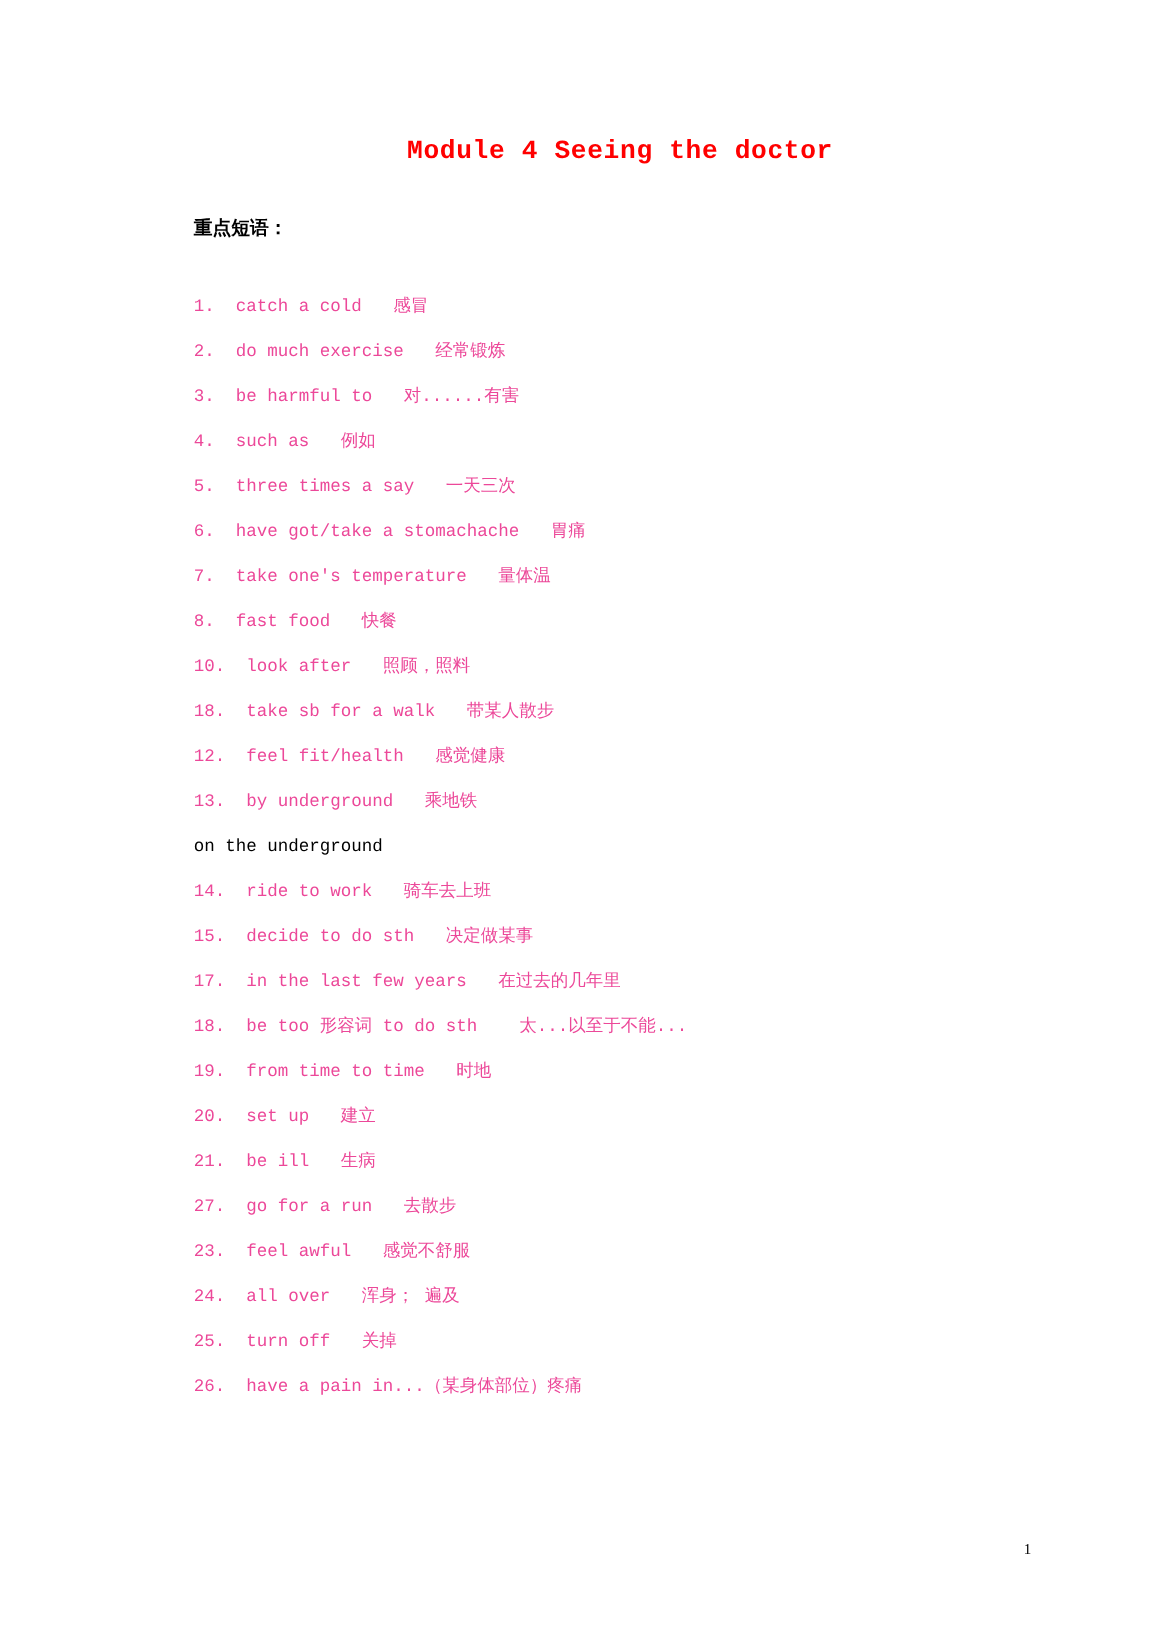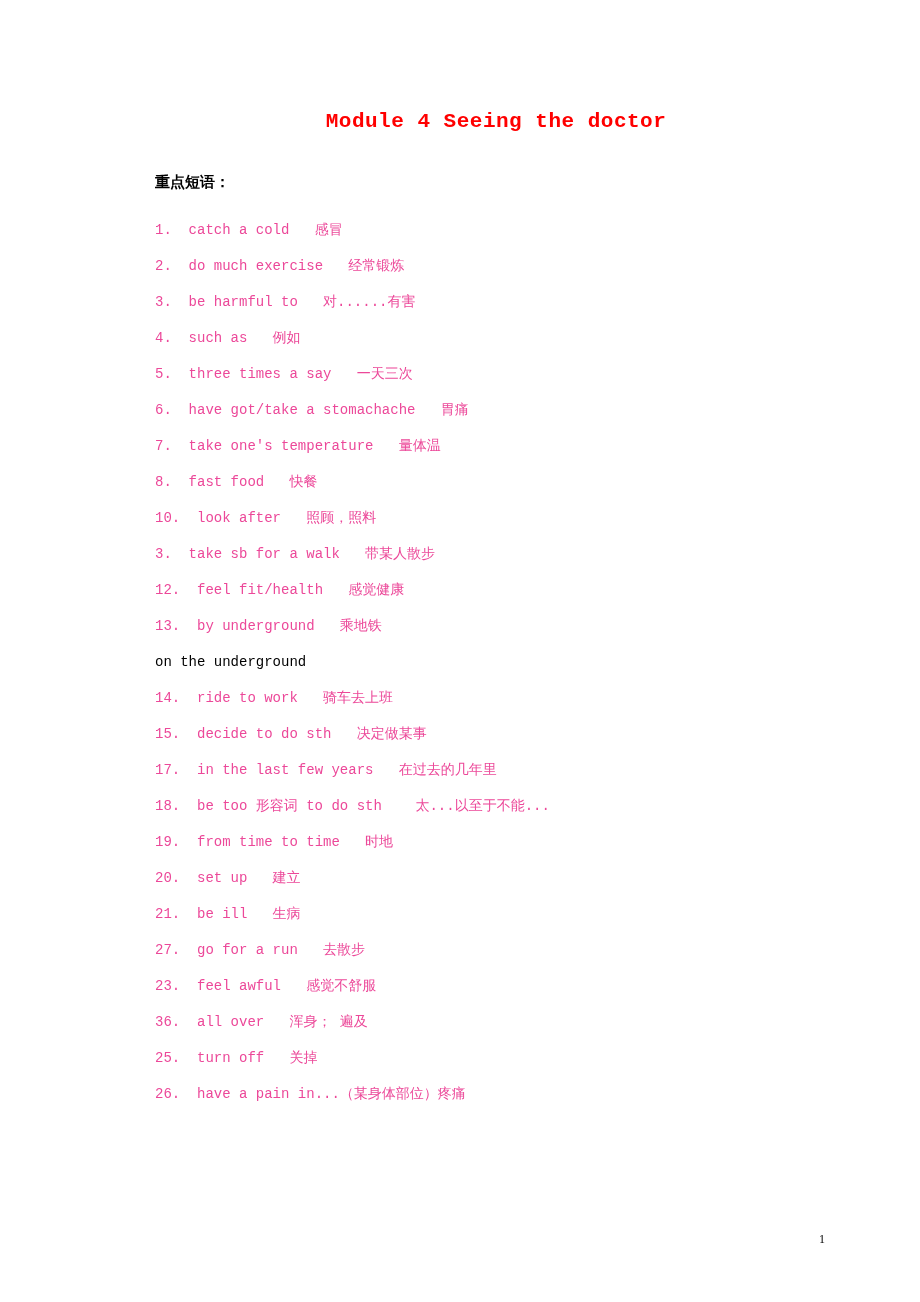--- a/index.html
+++ b/index.html
@@ -28,7 +28,7 @@
       font-weight: bold;
       font-size: 15px;
       color: #000000;
-      margin-bottom: 20px;
+      margin-bottom: 36px;
     }
     .item-line {
       font-size: 14px;

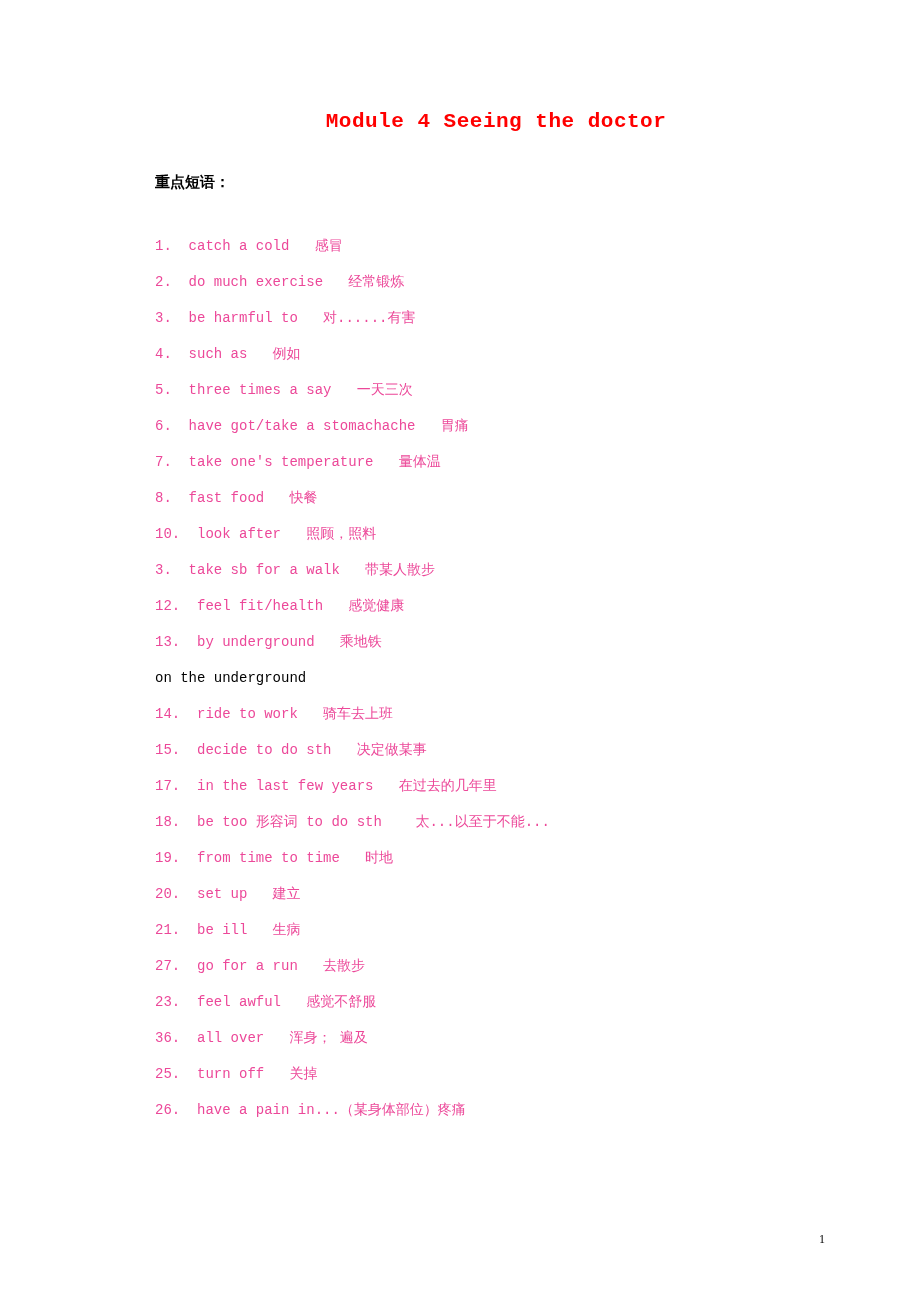--- a/index.html
+++ b/index.html
@@ -68,7 +68,7 @@
       <div class="item-line">7.  take one's temperature   量体温</div>
       <div class="item-line">8.  fast food   快餐</div>
       <div class="item-line">10.  look after   照顾，照料</div>
-      <div class="item-line">3.  take sb for a walk   带某人散步</div>
+      <div class="item-line">18.  take sb for a walk   带某人散步</div>
       <div class="item-line">12.  feel fit/health   感觉健康</div>
       <div class="item-line">13.  by underground   乘地铁</div>
       <div class="sub-line">on the underground</div>

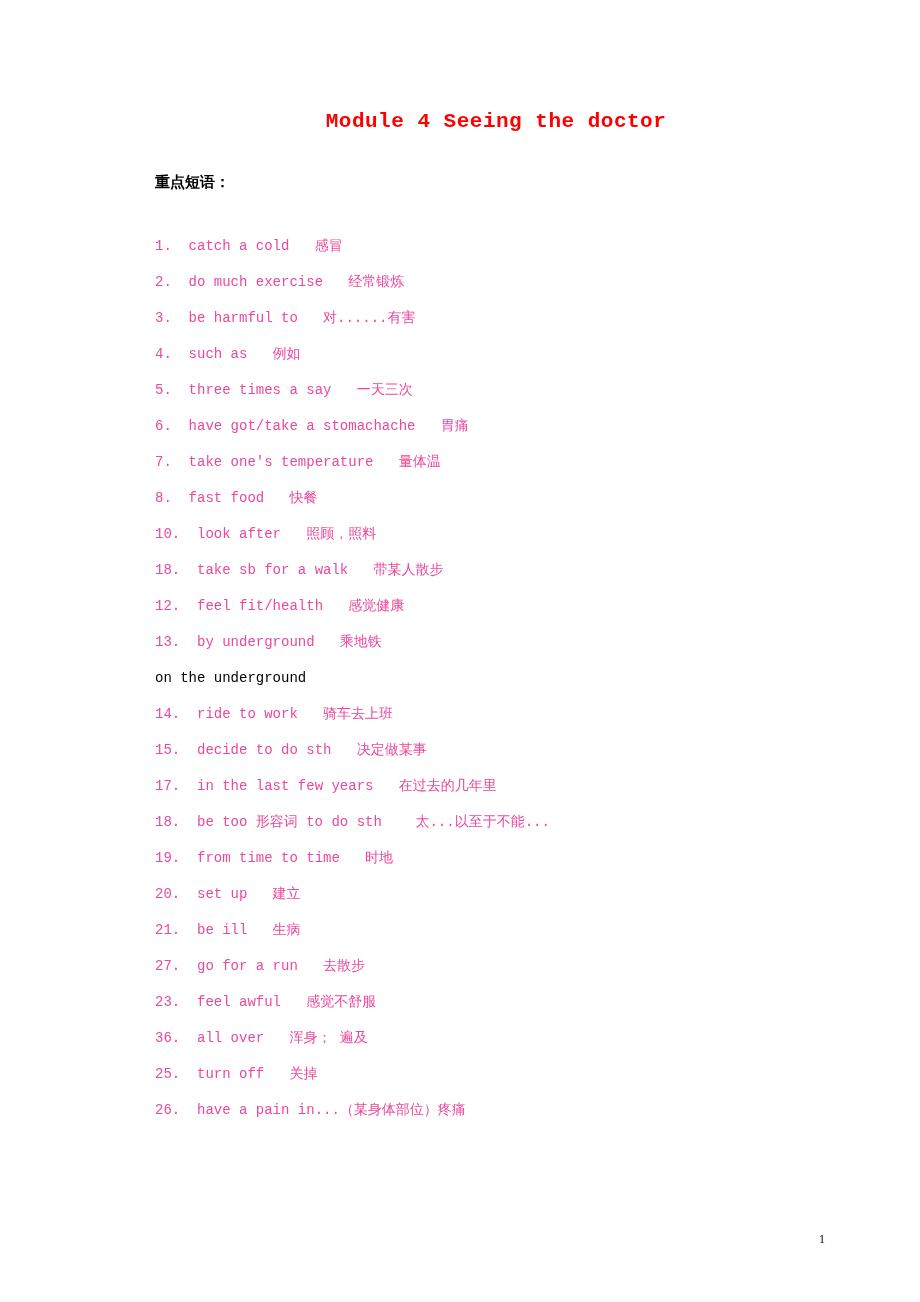--- a/index.html
+++ b/index.html
@@ -81,7 +81,7 @@
       <div class="item-line">21.  be ill   生病</div>
       <div class="item-line">27.  go for a run   去散步</div>
       <div class="item-line">23.  feel awful   感觉不舒服</div>
-      <div class="item-line">36.  all over   浑身； 遍及</div>
+      <div class="item-line">24.  all over   浑身； 遍及</div>
       <div class="item-line">25.  turn off   关掉</div>
       <div class="item-line">26.  have a pain in...（某身体部位）疼痛</div>
     </div>

